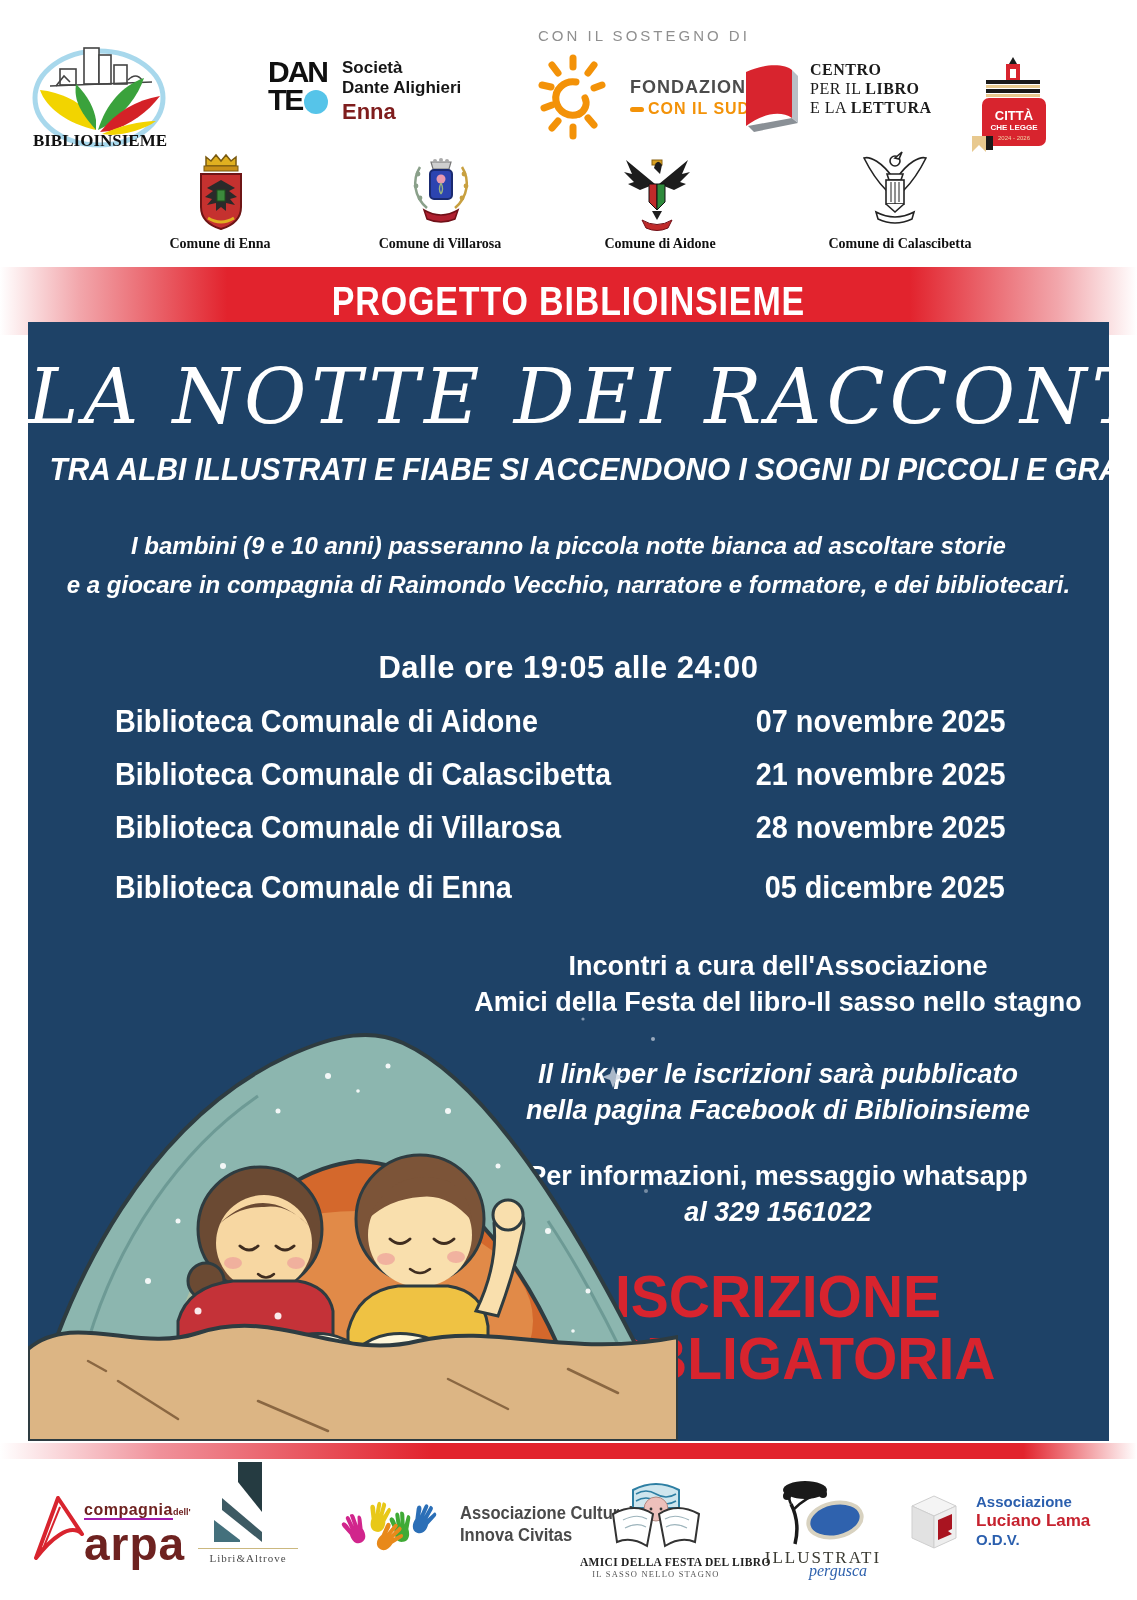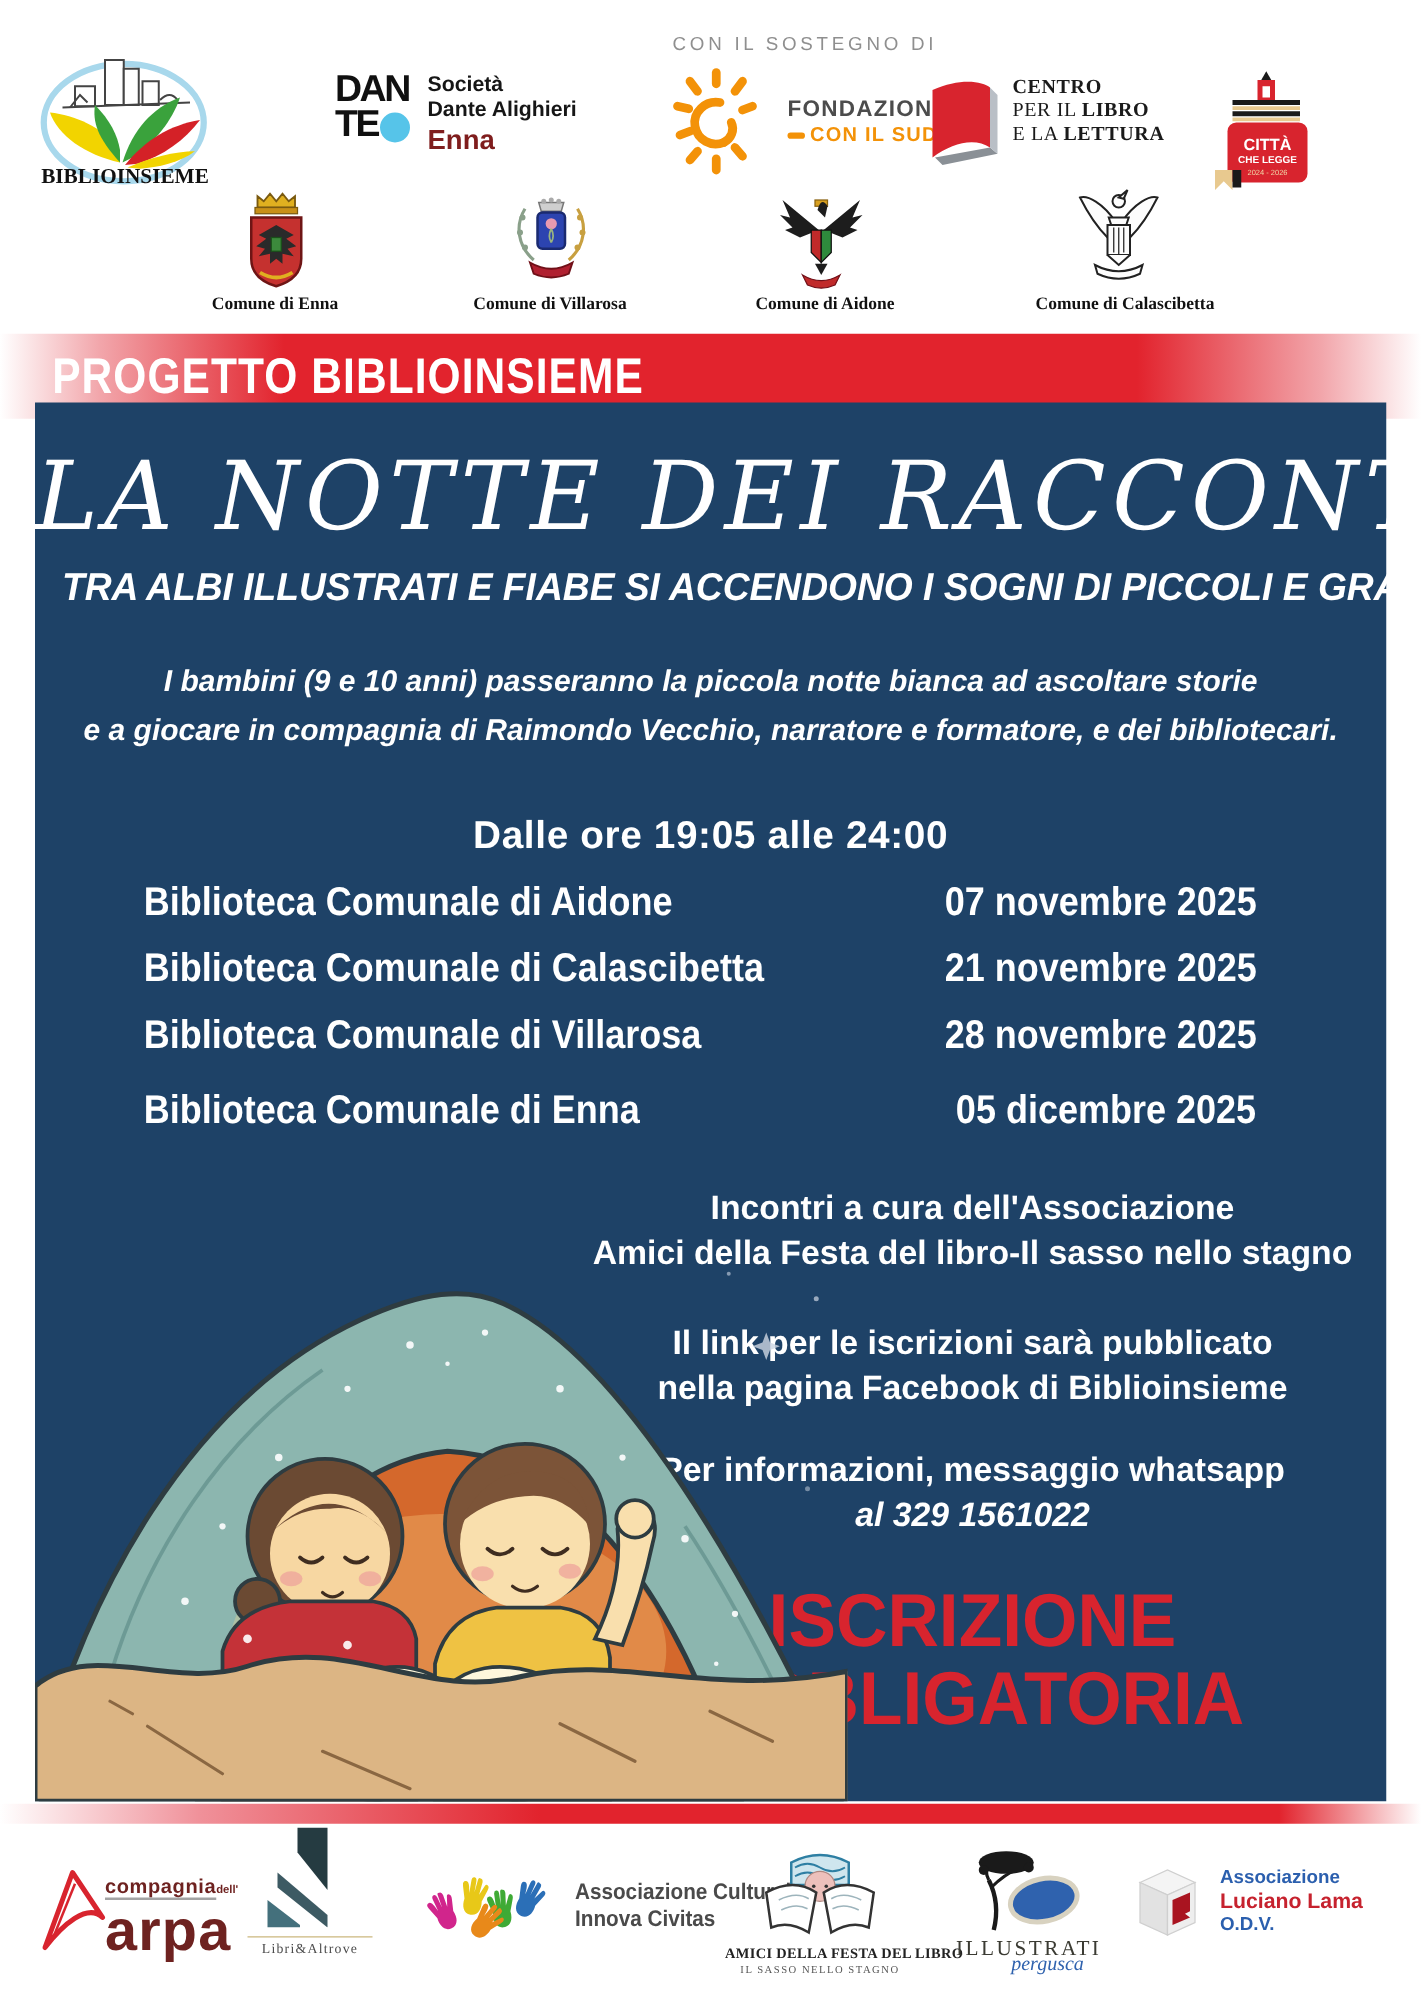--- a/index.html
+++ b/index.html
@@ -31,7 +31,7 @@
   
   .banner{top:267px;left:0;width:1137px;height:68px;
     background:linear-gradient(90deg,#ffffff 0%,#f2a6ab 7%,#e2232d 20%,#e2232d 80%,#f2a6ab 93%,#ffffff 100%);
-    display:flex;align-items:center;}
+    display:flex;align-items:center;justify-content:center;}
   .banner-text{color:#fff;font-weight:bold;font-size:40px;letter-spacing:1px;transform:scaleX(.85);white-space:nowrap;}
 
   

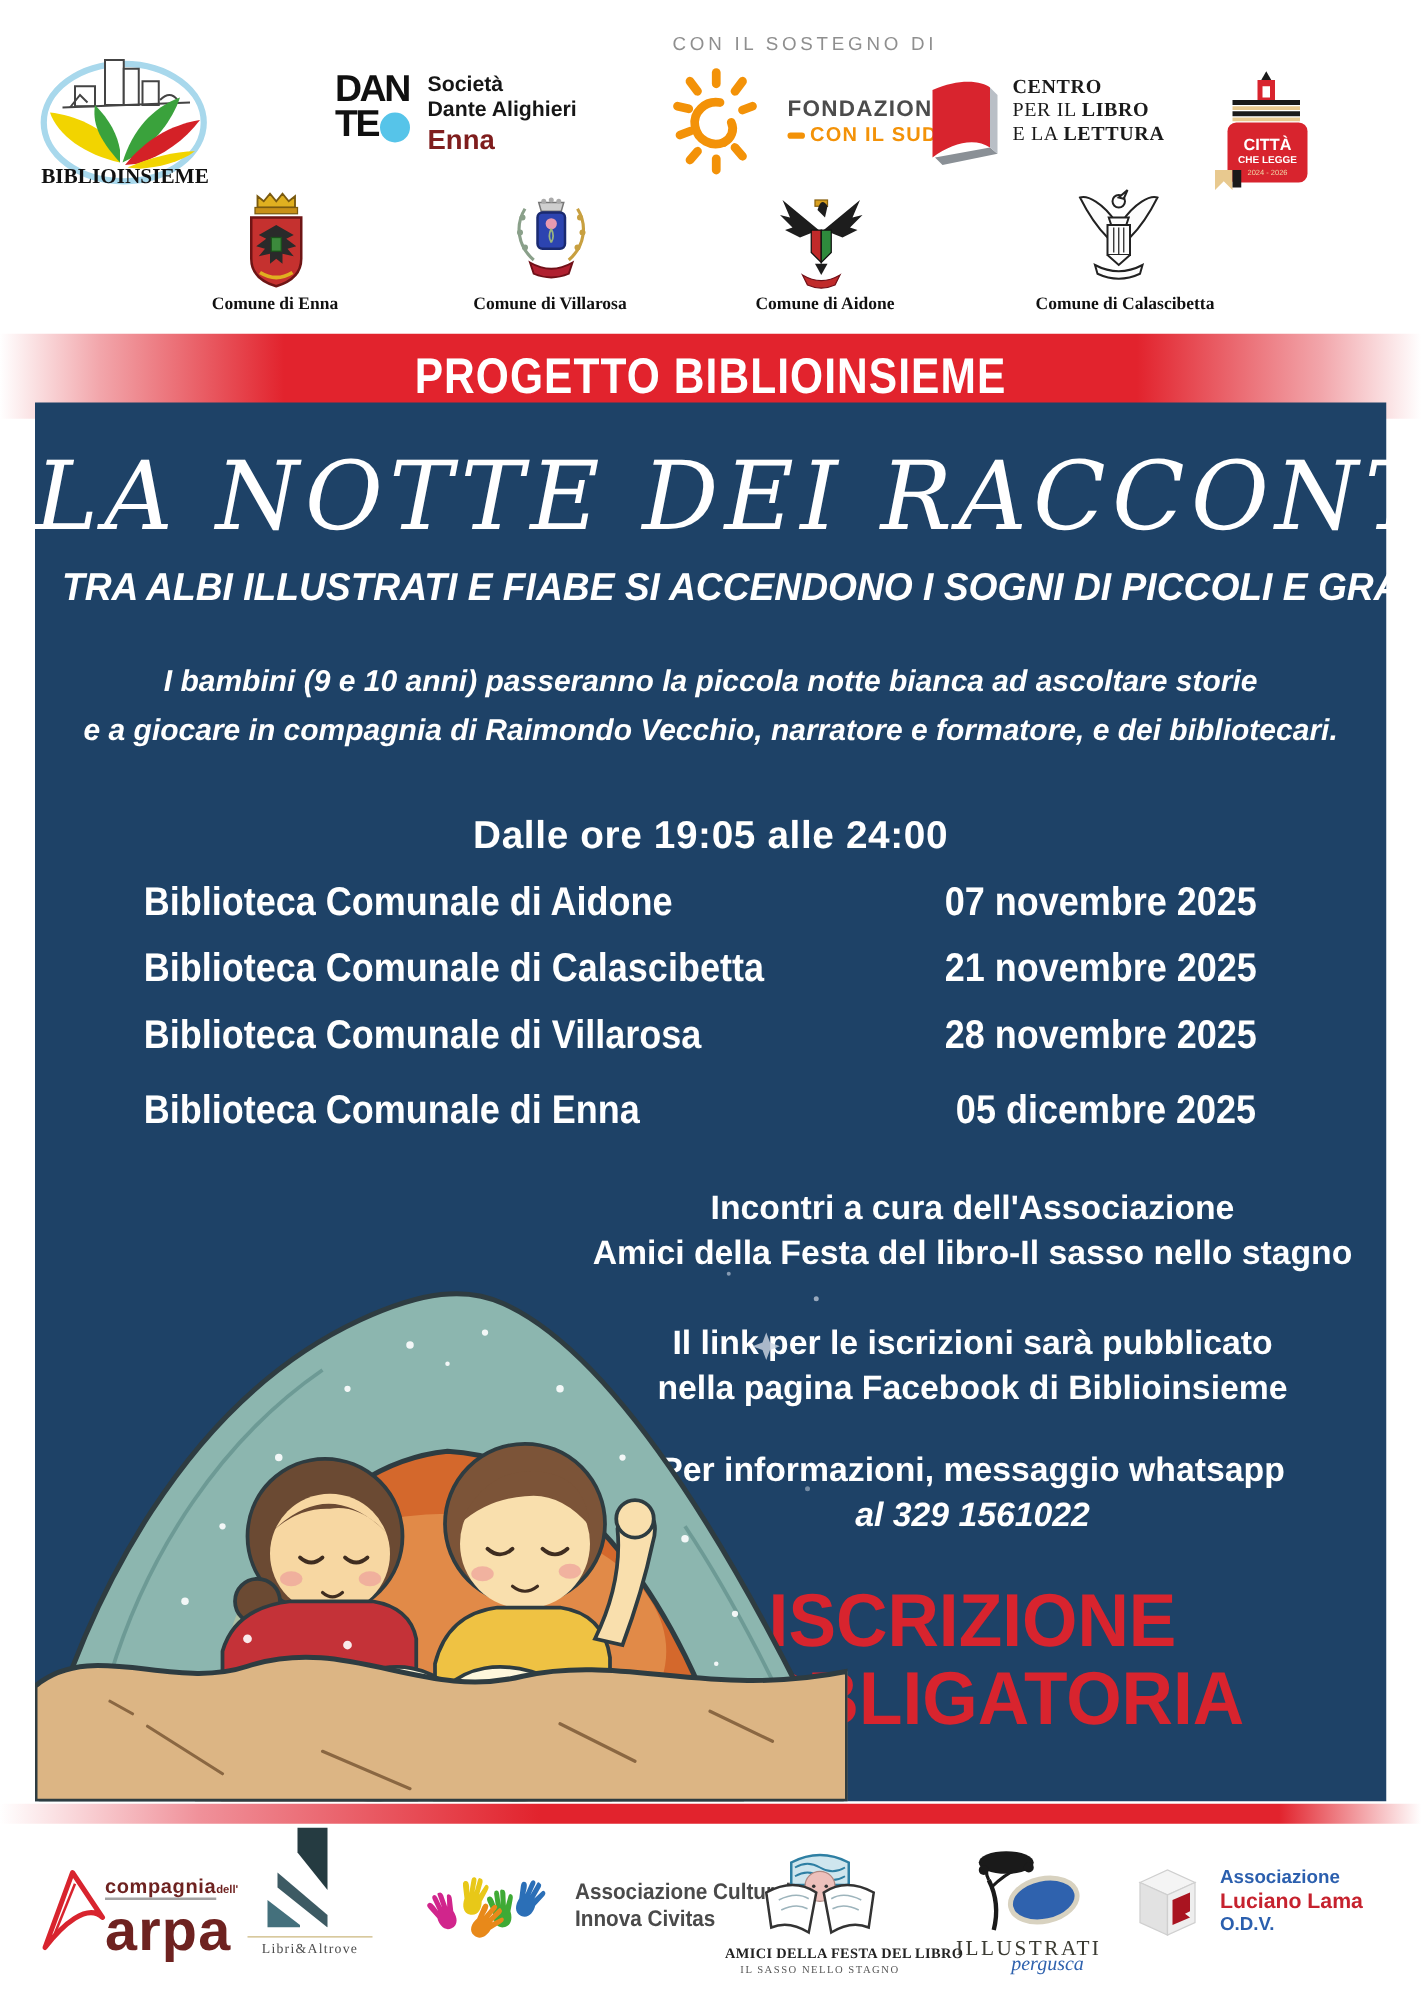--- a/index.html
+++ b/index.html
@@ -46,7 +46,7 @@
   .sched-row .dt{transform:scaleX(.9);transform-origin:right center;}
   .rblock{left:420px;width:660px;text-align:center;color:#fff;}
   .incontri{top:626px;font-weight:bold;font-size:27px;line-height:36px;}
-  .linkinfo{top:734px;font-weight:bold;font-size:27px;line-height:36px;}
+  .linkinfo{top:734px;font-weight:bold;font-style:italic;font-size:27px;line-height:36px;}
   .info{top:836px;font-weight:bold;font-size:27px;line-height:36px;}
   .info .it{font-style:italic;}
   .iscr{top:944px;font-weight:bold;font-size:60px;line-height:62px;color:#d8242e;transform:scaleX(.95);}

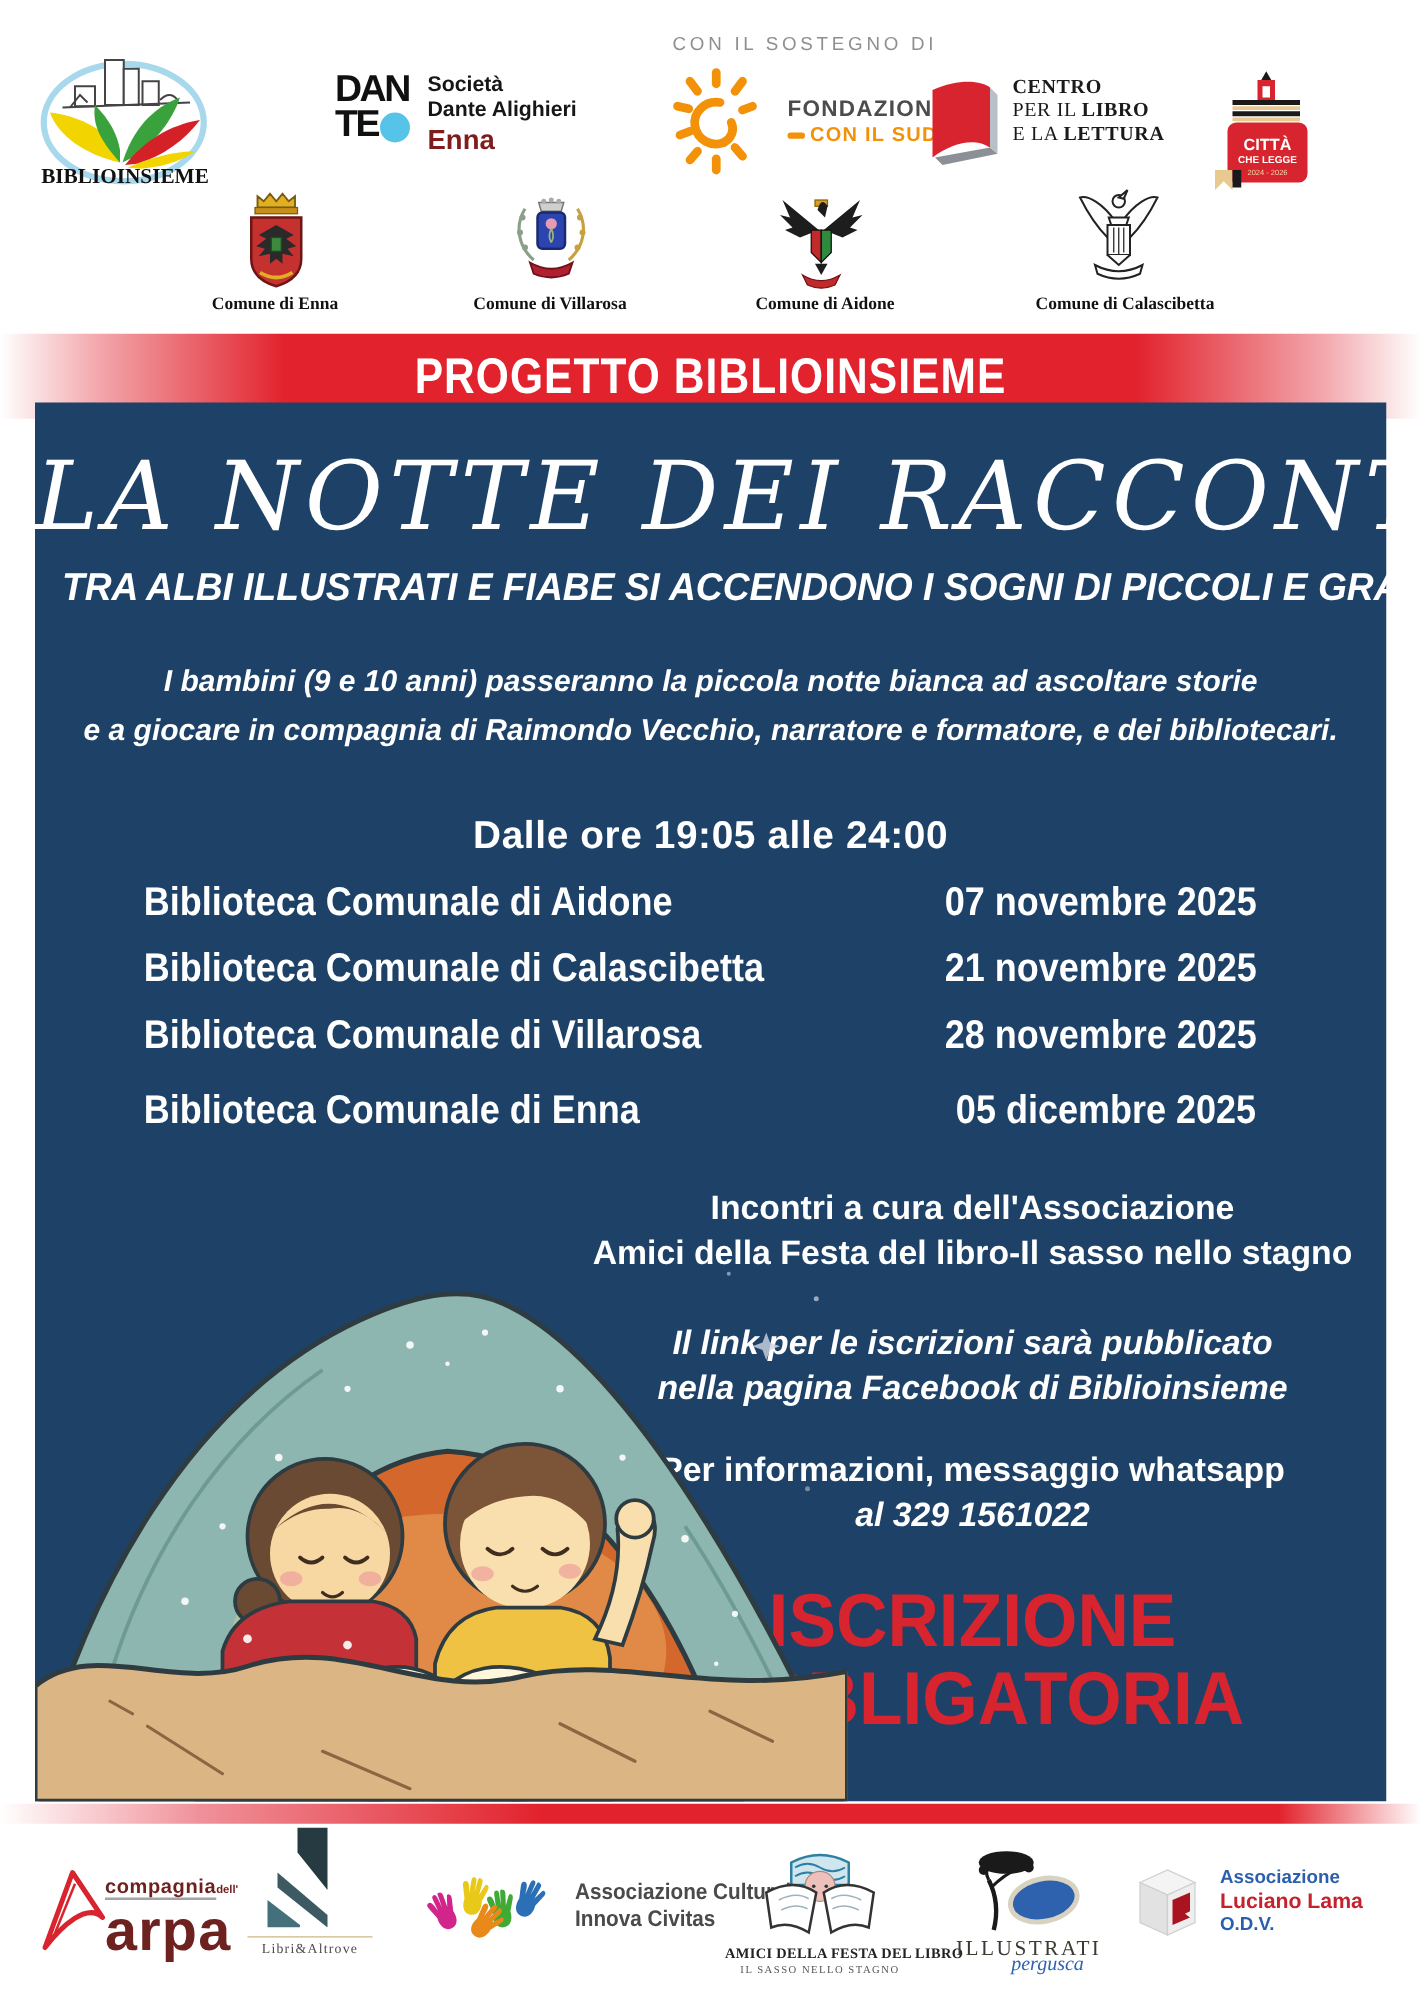--- a/index.html
+++ b/index.html
@@ -57,7 +57,7 @@
     background:linear-gradient(90deg,#ffffff 0%,#f0919a 14%,#e2232d 38%,#e2232d 90%,#ffffff 100%);}
   .arpa-wrap{top:1492px;left:30px;display:flex;align-items:flex-start;}
   .arpa-text{margin-left:-4px;margin-top:10px;color:#6e2220;line-height:1;}
-  .arpa-text .sm{font-weight:bold;font-size:16px;letter-spacing:.5px;border-bottom:2px solid #a3a3a3;display:inline-block;}
+  .arpa-text .sm{font-weight:bold;font-size:16px;letter-spacing:.5px;border-bottom:2px solid #a21caf;display:inline-block;}
   .arpa-text .tiny{font-weight:bold;font-size:9px;}
   .arpa-text .big{font-weight:bold;font-size:46px;letter-spacing:1px;margin-top:1px;}
   .lav-wrap{top:1462px;left:192px;width:112px;text-align:center;}

